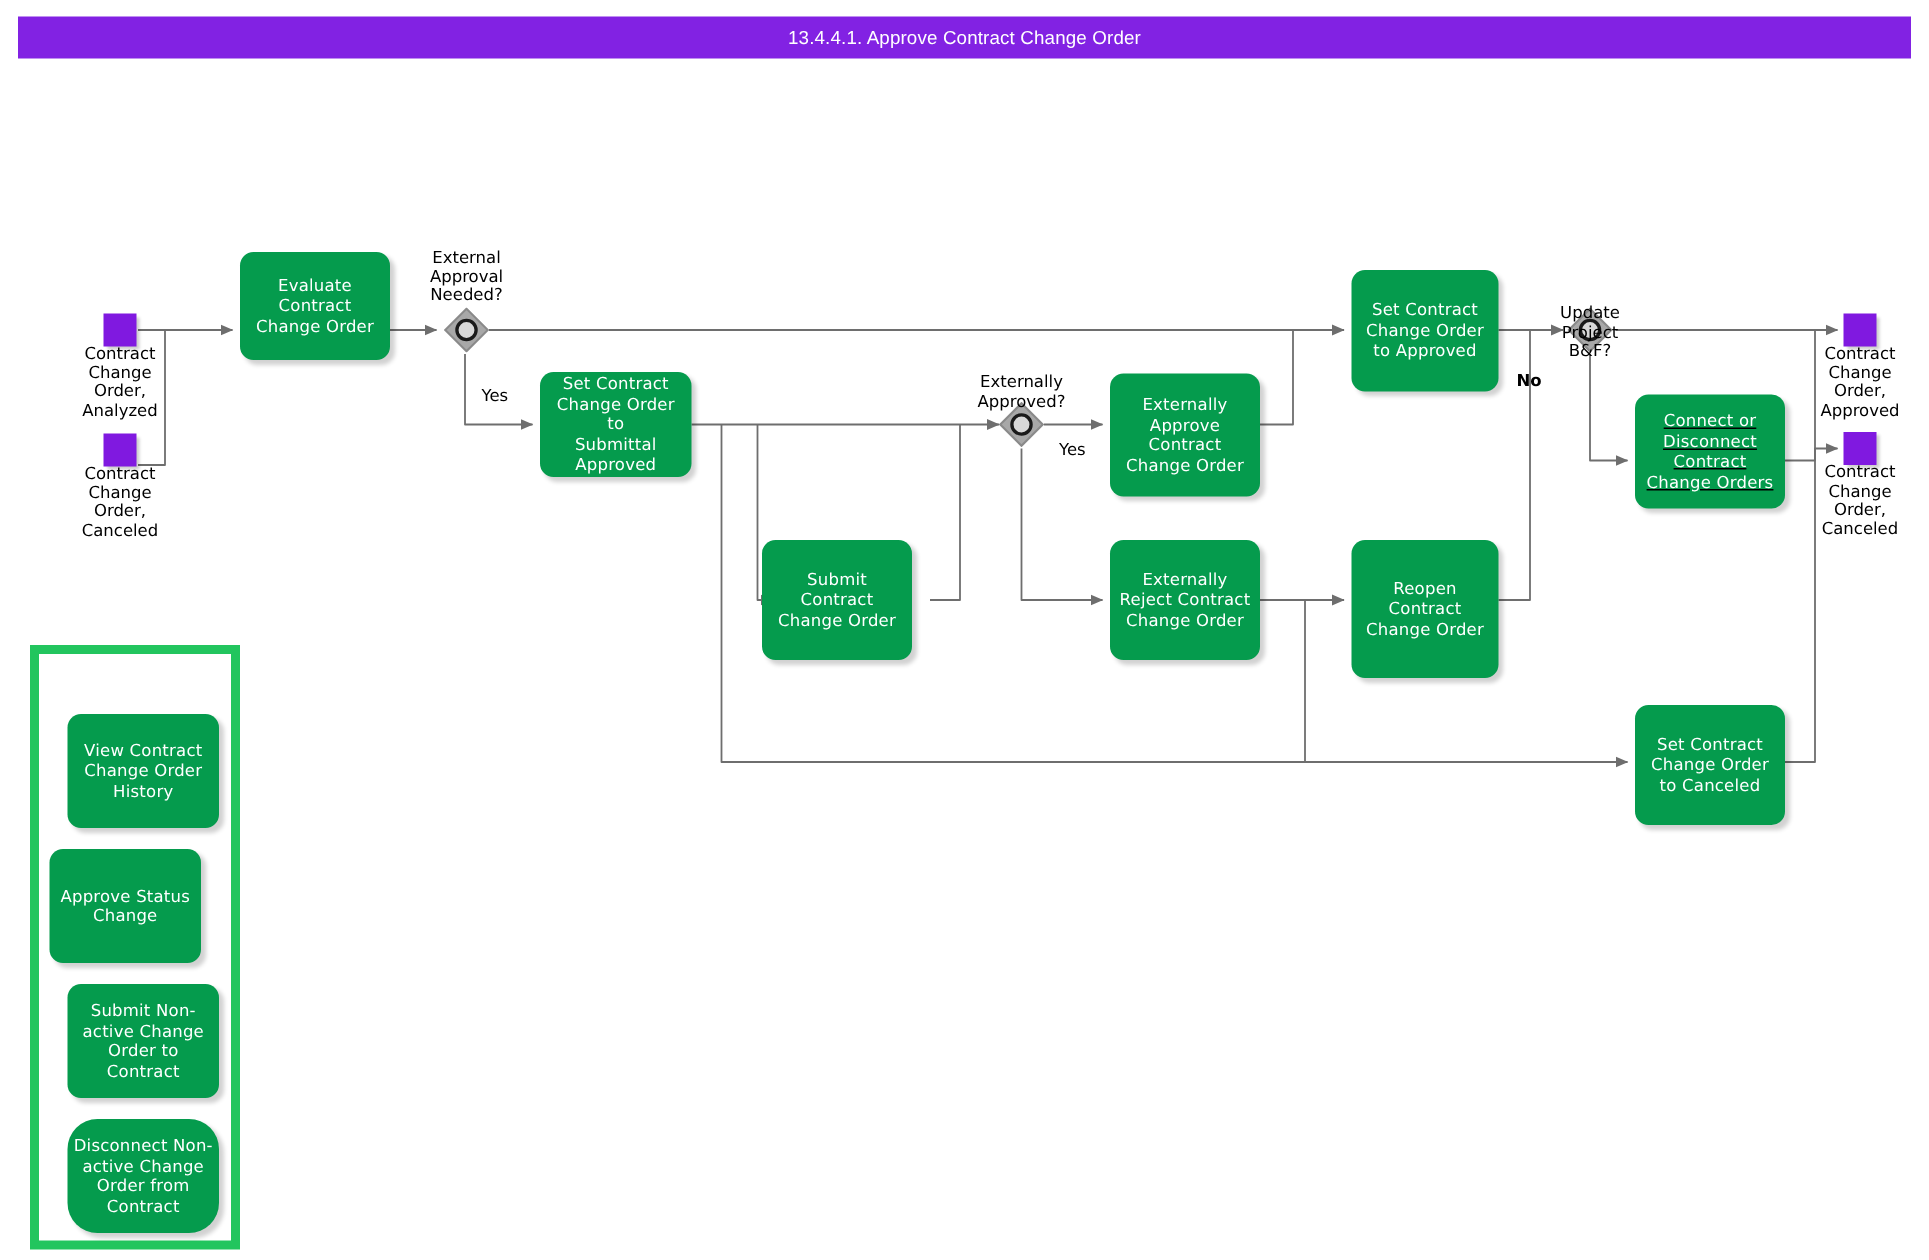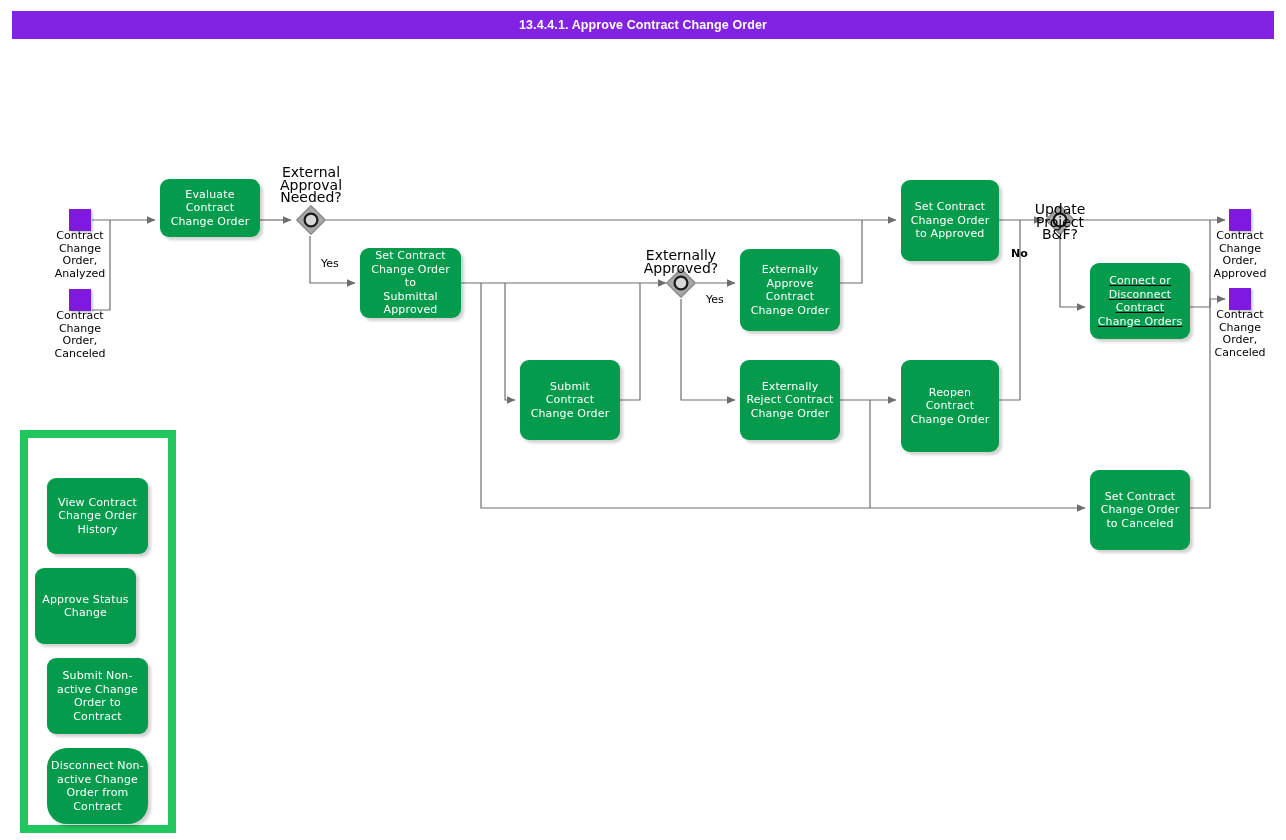--- a/index.html
+++ b/index.html
@@ -32,7 +32,7 @@
   .title-bar .title-text {
     color: #ffffff;
     font-family: "Liberation Sans", sans-serif;
-    font-weight: bold;
+    font-weight: normal;
     font-size: 12.5px;
     letter-spacing: 0.1px;
     white-space: nowrap;

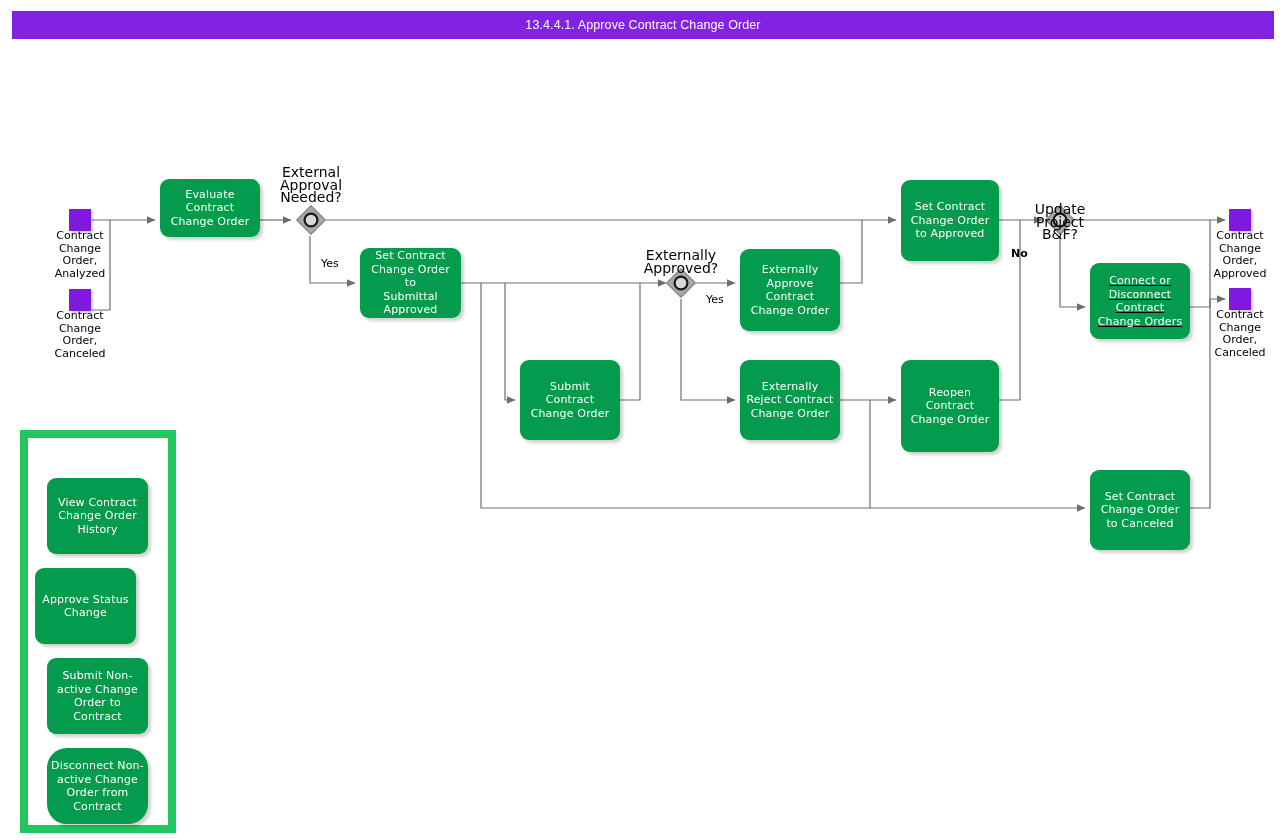--- a/index.html
+++ b/index.html
@@ -94,7 +94,7 @@
   .gw-label {
     position: absolute;
     font-family: "DejaVu Sans", sans-serif;
-    font-size: 14px;
+    font-size: 11px;
     line-height: 12.5px;
     color: #000000;
     text-align: center;

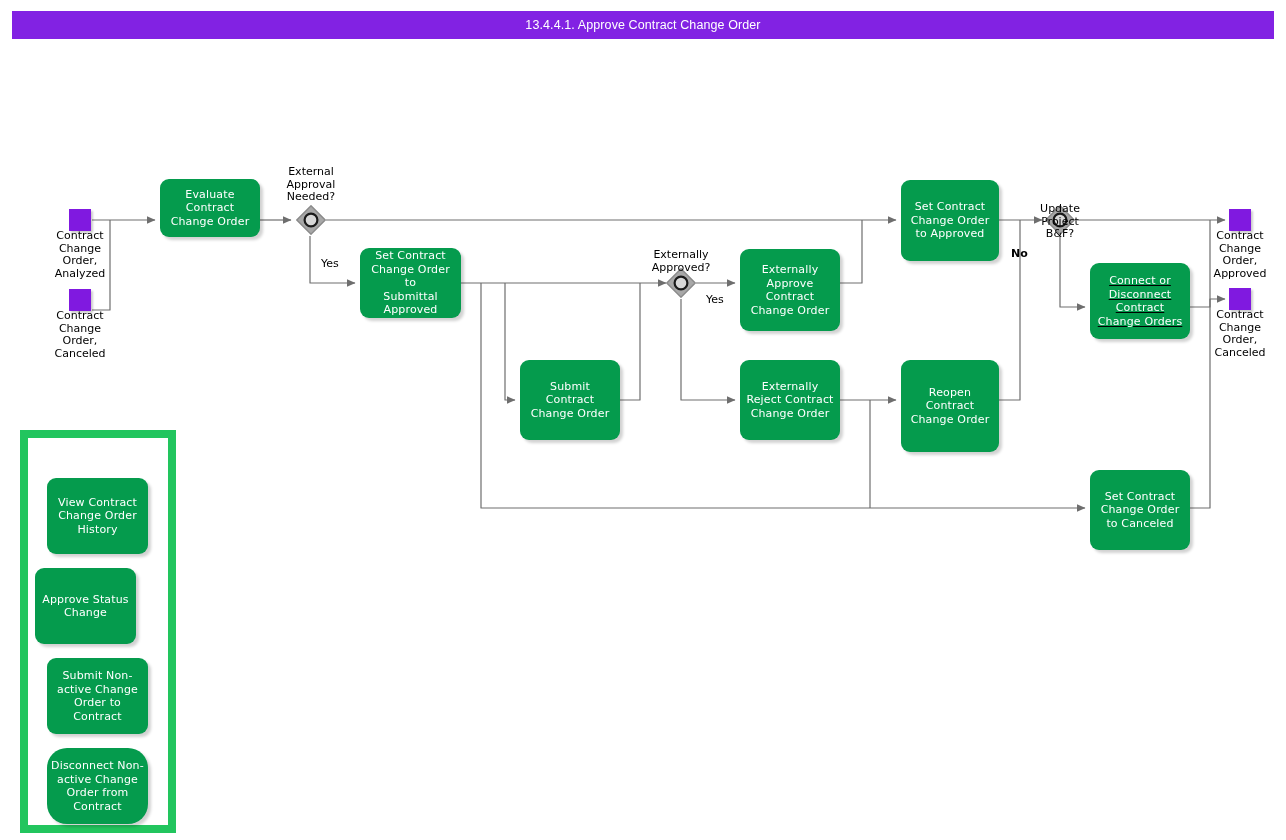--- a/index.html
+++ b/index.html
@@ -239,7 +239,7 @@
   <div class="flow-label" style="left:706px; top:293px;">Yes</div>
   <div class="flow-label" style="left:1011px; top:247px;font-weight:bold;">No</div>
 
-  <div class="task" style="left:160px; top:179px; width:100px; height:58px;">
+  <div class="task" style="left:160px; top:168px; width:100px; height:72px;">
     <span class="task-label">Evaluate
 Contract
 Change Order</span>

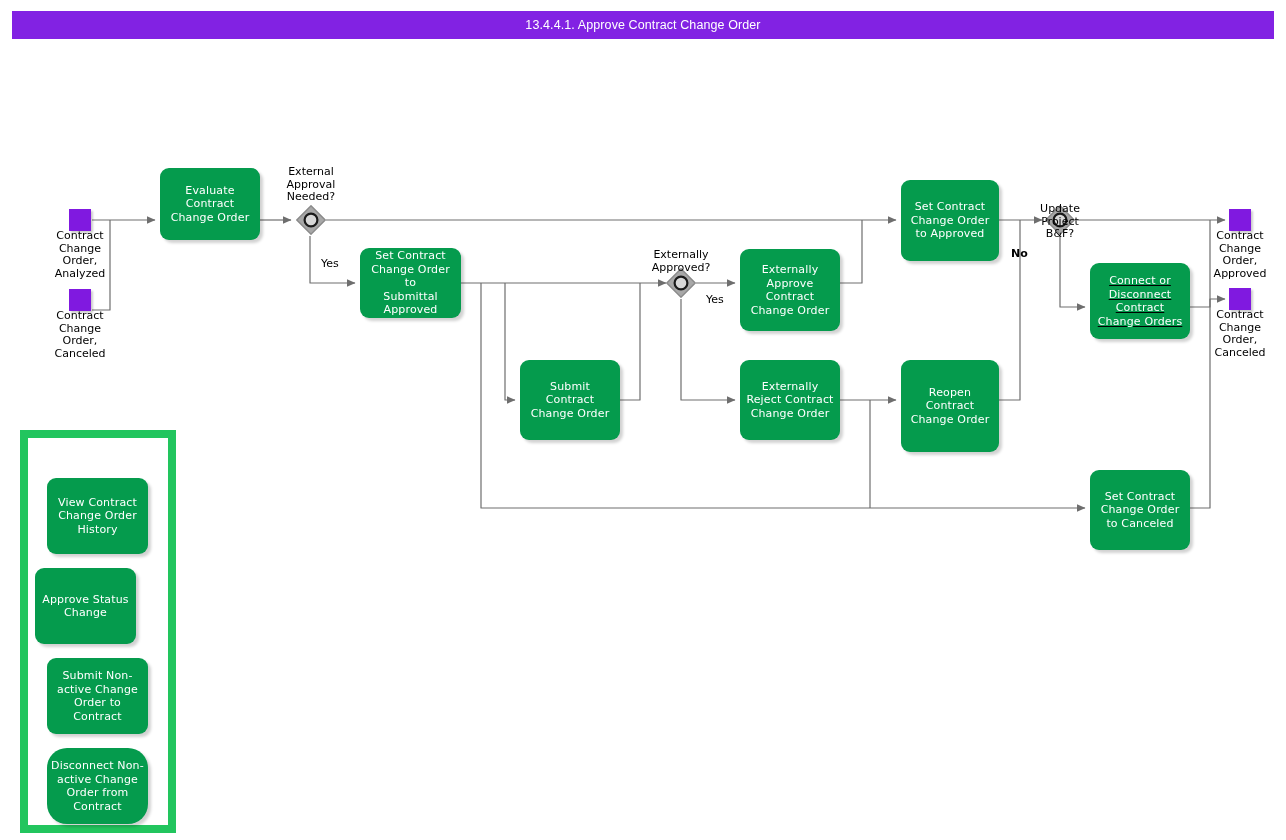--- a/index.html
+++ b/index.html
@@ -252,7 +252,7 @@
 Approved</span>
   </div>
 
-  <div class="task" style="left:520px; top:360px; width:100px; height:80px;">
+  <div class="task" style="left:508px; top:360px; width:100px; height:80px;">
     <span class="task-label">Submit
 Contract
 Change Order</span>

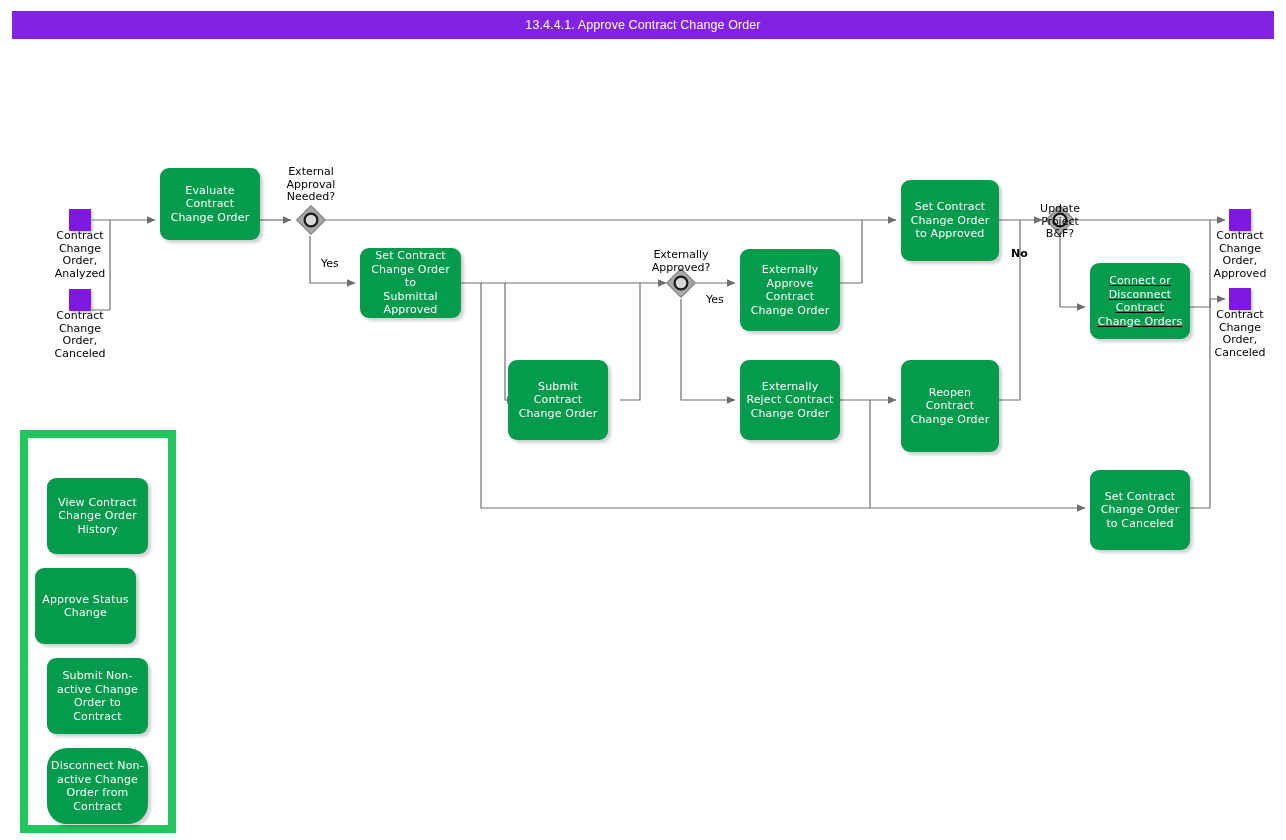--- a/index.html
+++ b/index.html
@@ -113,9 +113,9 @@
     position: absolute;
     left: 20px;
     top: 430px;
-    width: 156px;
+    width: 140px;
     height: 403px;
-    border: 8px solid #22c55e;
+    border: 6px solid #22c55e;
     background: #ffffff;
     box-sizing: border-box;
   }

